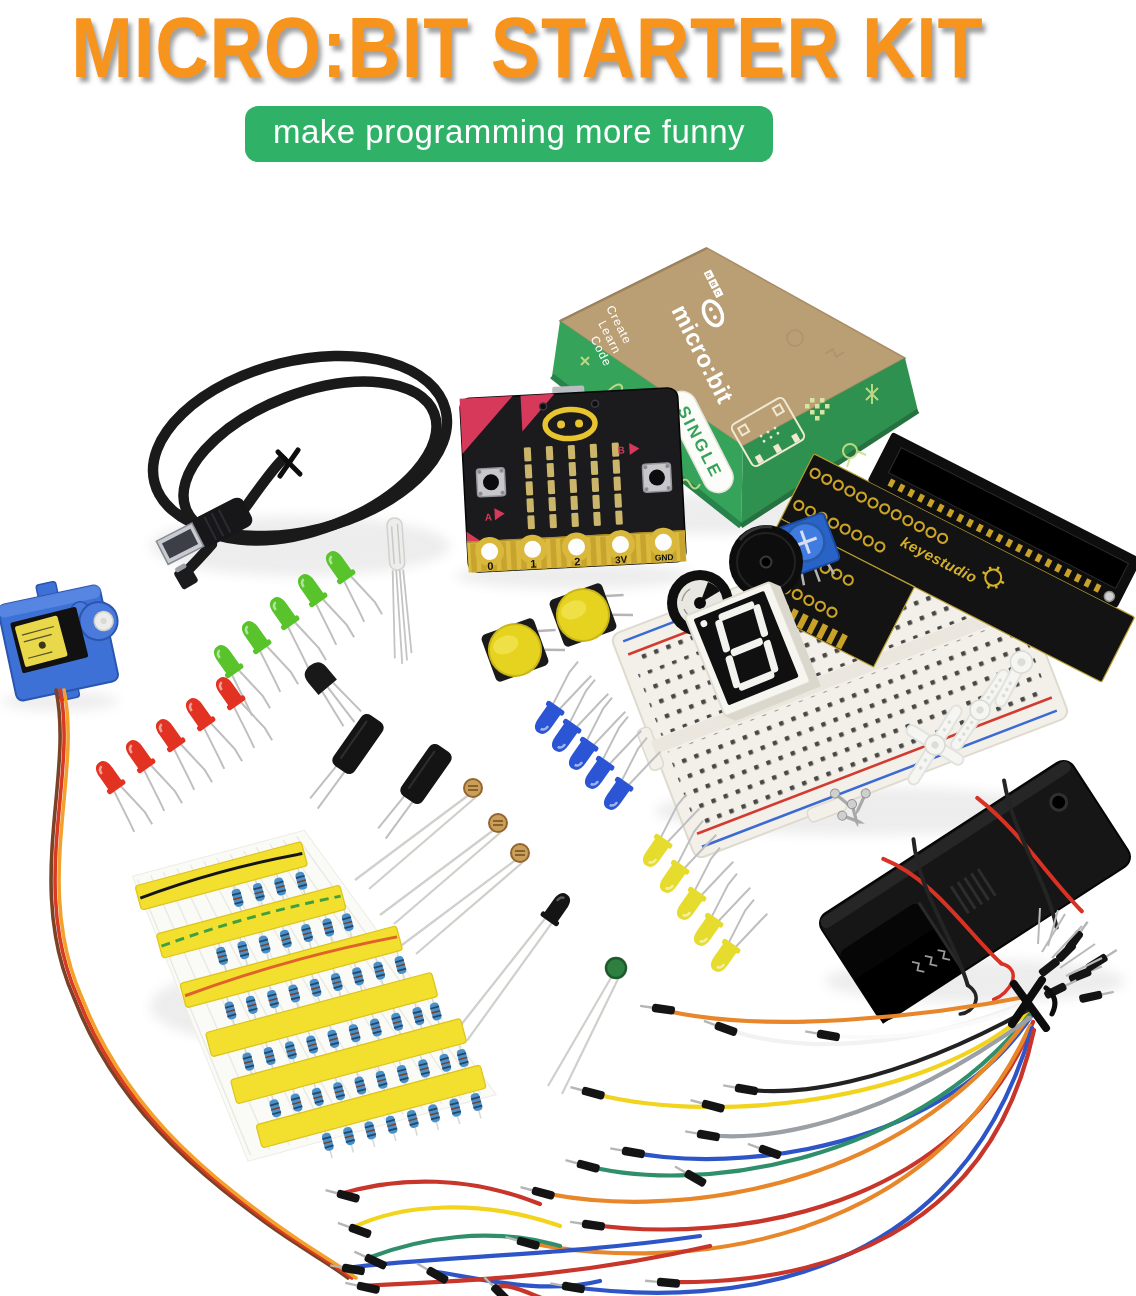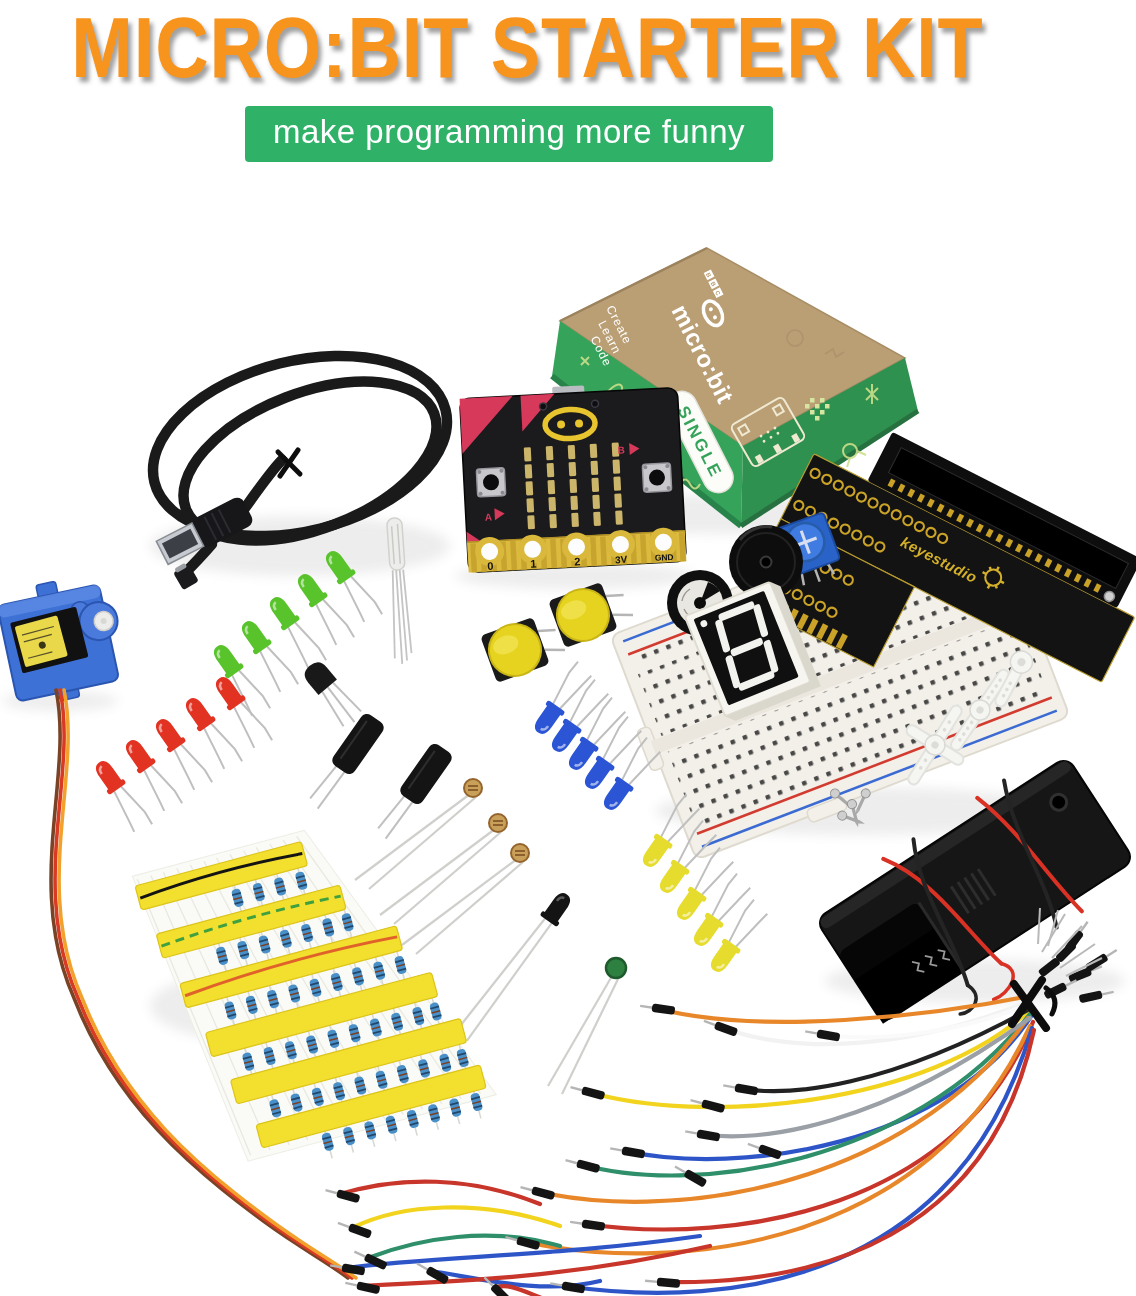--- a/index.html
+++ b/index.html
@@ -10,7 +10,7 @@
          transform:scaleX(.86);transform-origin:50% 0;
          text-shadow:4px 5px 5px rgba(145,145,145,.85);}
   .banner{display:block;width:fit-content;margin:16px auto 0;background:#2FB168;color:#fff;
-          font-size:33px;font-weight:400;padding:7px 28px 11px;border-radius:4px;letter-spacing:.5px;}
+          font-size:33px;font-weight:400;padding:7px 28px 11px;border-radius:13px;letter-spacing:.5px;}
   svg.scene{position:absolute;left:0;top:246px;display:block;}
   svg text{font-family:"Liberation Sans",sans-serif;}
 </style>

